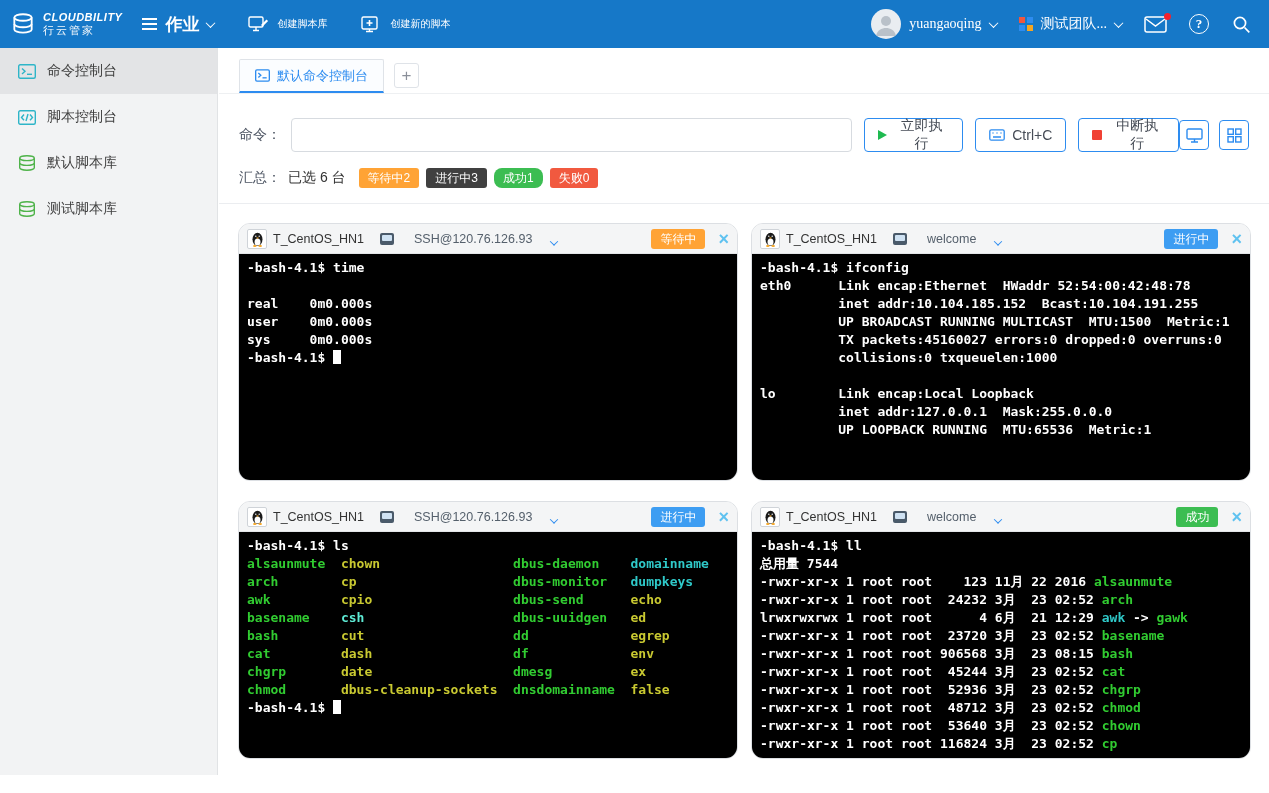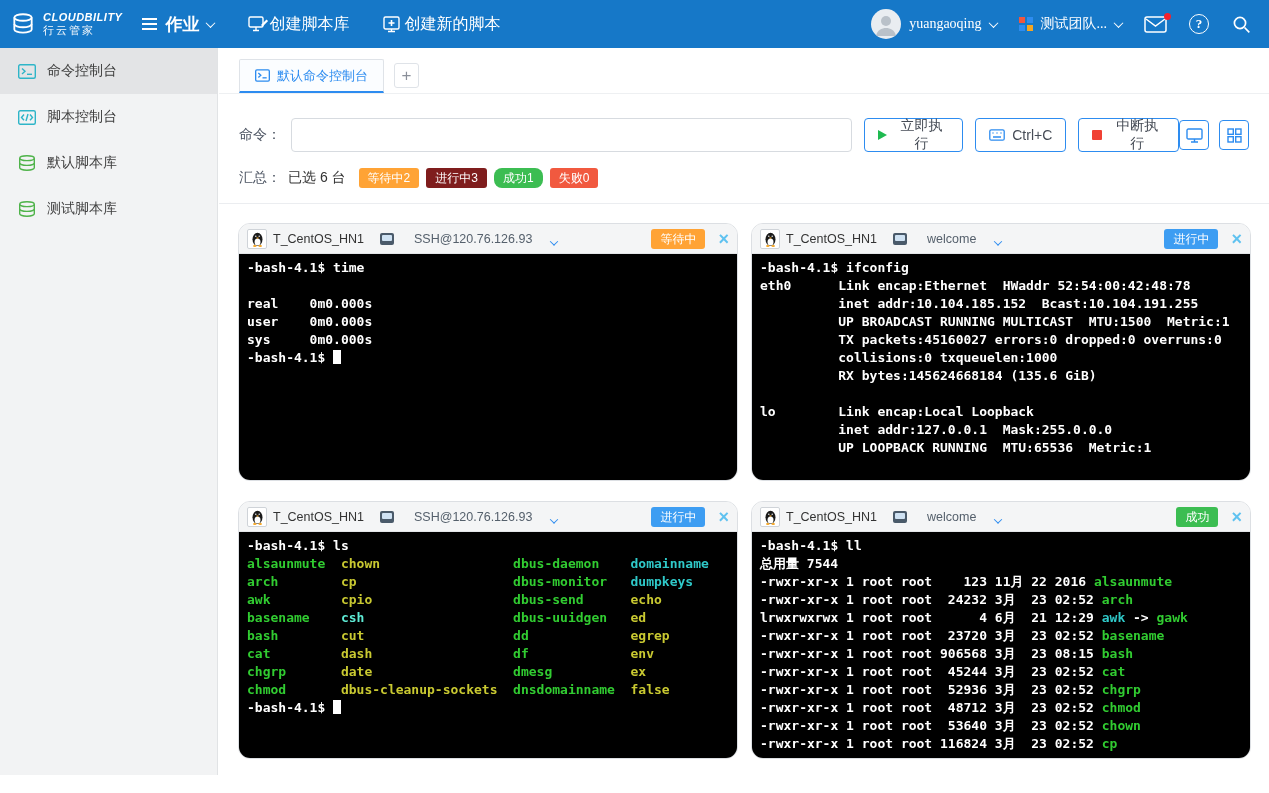--- a/index.html
+++ b/index.html
@@ -19,7 +19,7 @@
   .chev { width:7px; height:7px; border-right:1.6px solid currentColor;
     border-bottom:1.6px solid currentColor; transform:rotate(45deg) translate(-1px,-1px);
     display:inline-block; }
-  .topbar-action { display:flex; align-items:center; font-size:16px;
+  .topbar-action { display:flex; align-items:center; gap:8px; font-size:10px;
     margin-left:34px; cursor:pointer; }
   .topbar-right { margin-left:auto; display:flex; align-items:center; gap:22px;
     margin-right:18px;font-family:Liberation Serif, serif; }

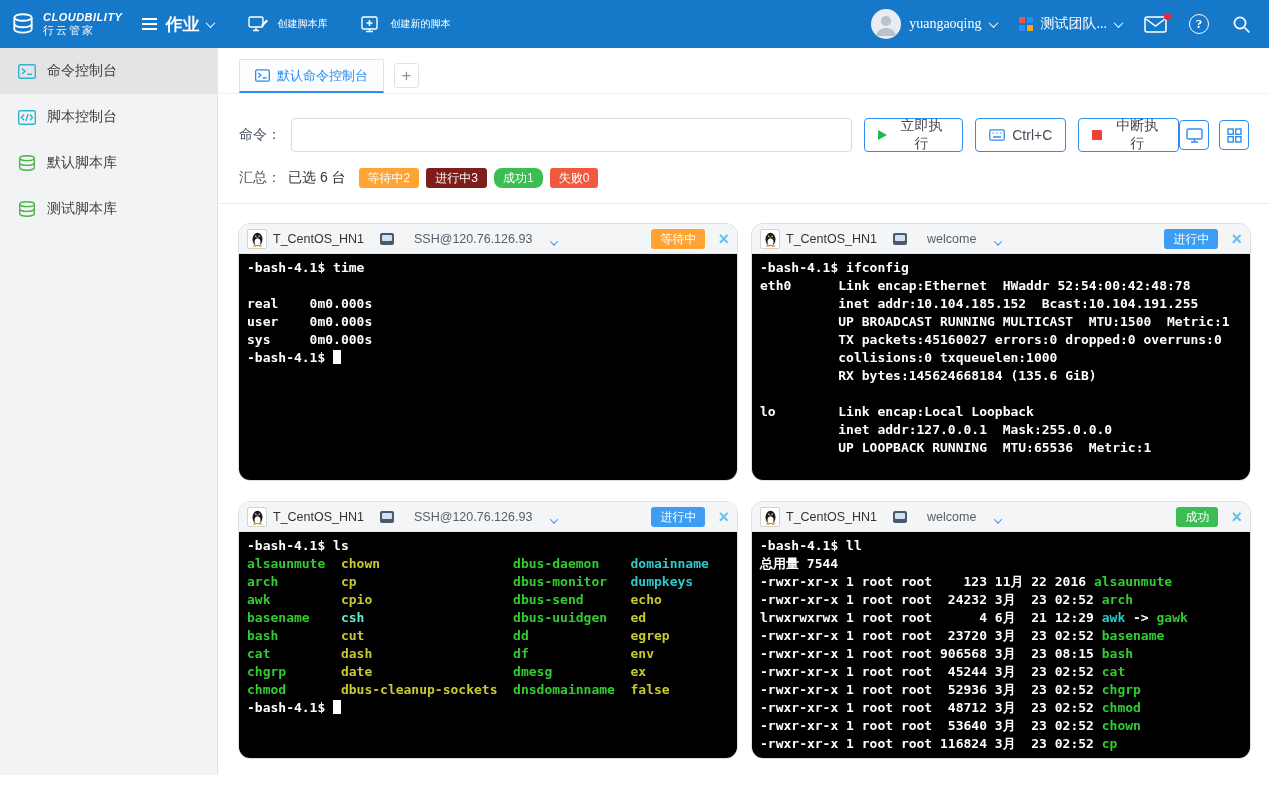--- a/index.html
+++ b/index.html
@@ -299,7 +299,7 @@
     <span>汇总：</span>
     <span class="sel">已选 6 台</span>
     <span class="badge" style="background-color: rgb(255, 163, 53);">等待中2</span>
-    <span class="badge" style="background-color: #7f1d1d;">进行中3</span>
+    <span class="badge" style="background-color: #404040;">进行中3</span>
     <span class="badge" style="background-color: rgb(60, 189, 82); border-radius: 8px;">成功1</span>
     <span class="badge" style="background-color: rgb(241, 89, 63);">失败0</span>
   </div>

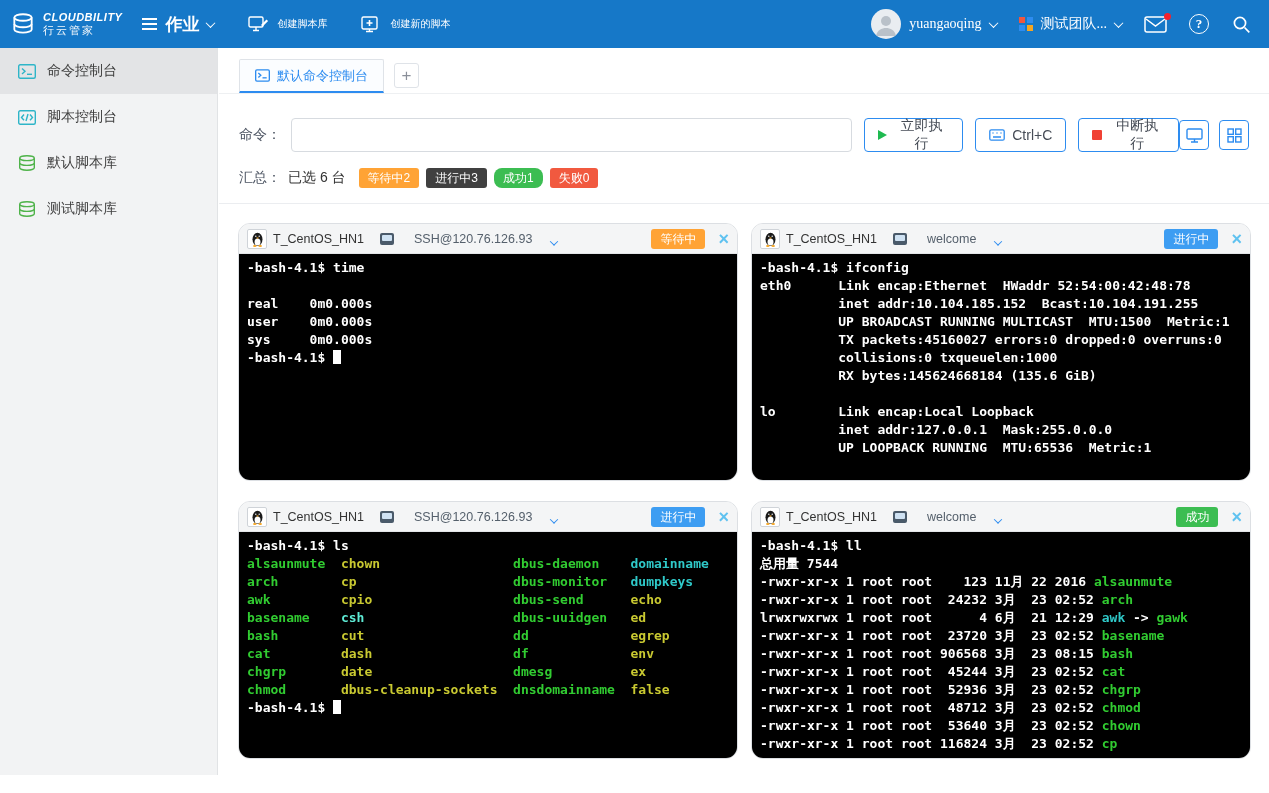--- a/index.html
+++ b/index.html
@@ -377,7 +377,6 @@
           <div class="tline"><span style="color: rgb(255, 255, 255);">          UP BROADCAST RUNNING MULTICAST  MTU:1500  Metric:1</span></div>
           <div class="tline"><span style="color: rgb(255, 255, 255);">          TX packets:45160027 errors:0 dropped:0 overruns:0</span></div>
           <div class="tline"><span style="color: rgb(255, 255, 255);">          collisions:0 txqueuelen:1000</span></div>
-          <div class="tline"><span style="color: rgb(255, 255, 255);">          RX bytes:145624668184 (135.6 GiB)</span></div>
           <div class="tline">&nbsp;</div>
           <div class="tline"><span style="color: rgb(255, 255, 255);">lo        Link encap:Local Loopback</span></div>
           <div class="tline"><span style="color: rgb(255, 255, 255);">          inet addr:127.0.0.1  Mask:255.0.0.0</span></div>

